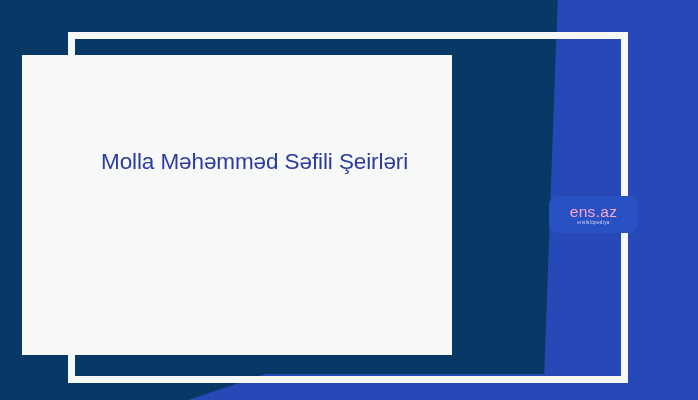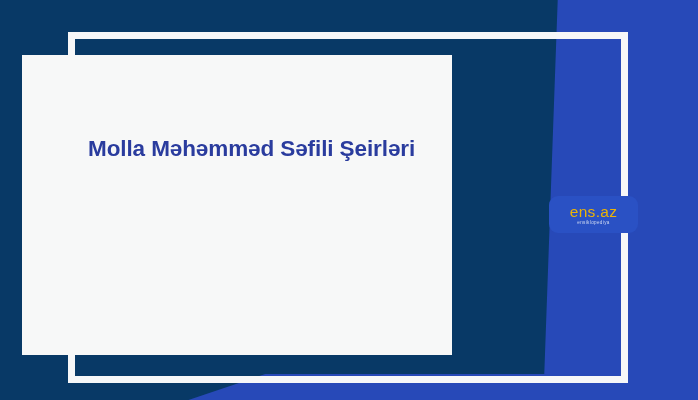--- a/index.html
+++ b/index.html
@@ -70,8 +70,8 @@
     letter-spacing: -0.1px;
   }
   .title-line {
-    margin: 0;
-    font-weight: 700;
+    margin: 13px;
+    font-weight: 400;
   }
   .subtitle-line {
     margin: 0;

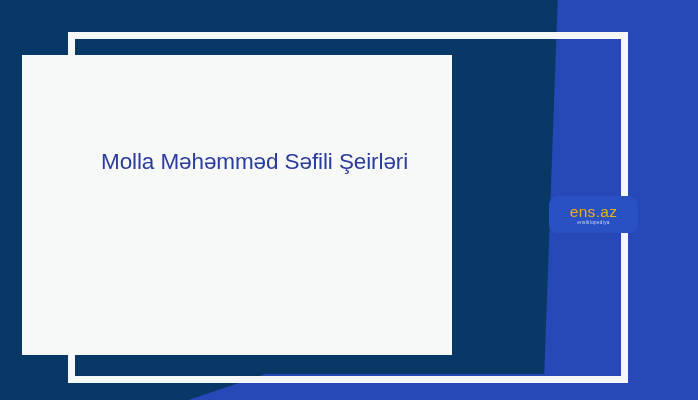--- a/index.html
+++ b/index.html
@@ -94,7 +94,7 @@
     justify-content: center;
   }
   .logo-mark {
-    color: #eab308;
+    color: #f9a8d4;
     font-size: 15.5px;
     line-height: 15px;
     letter-spacing: 0.3px;

